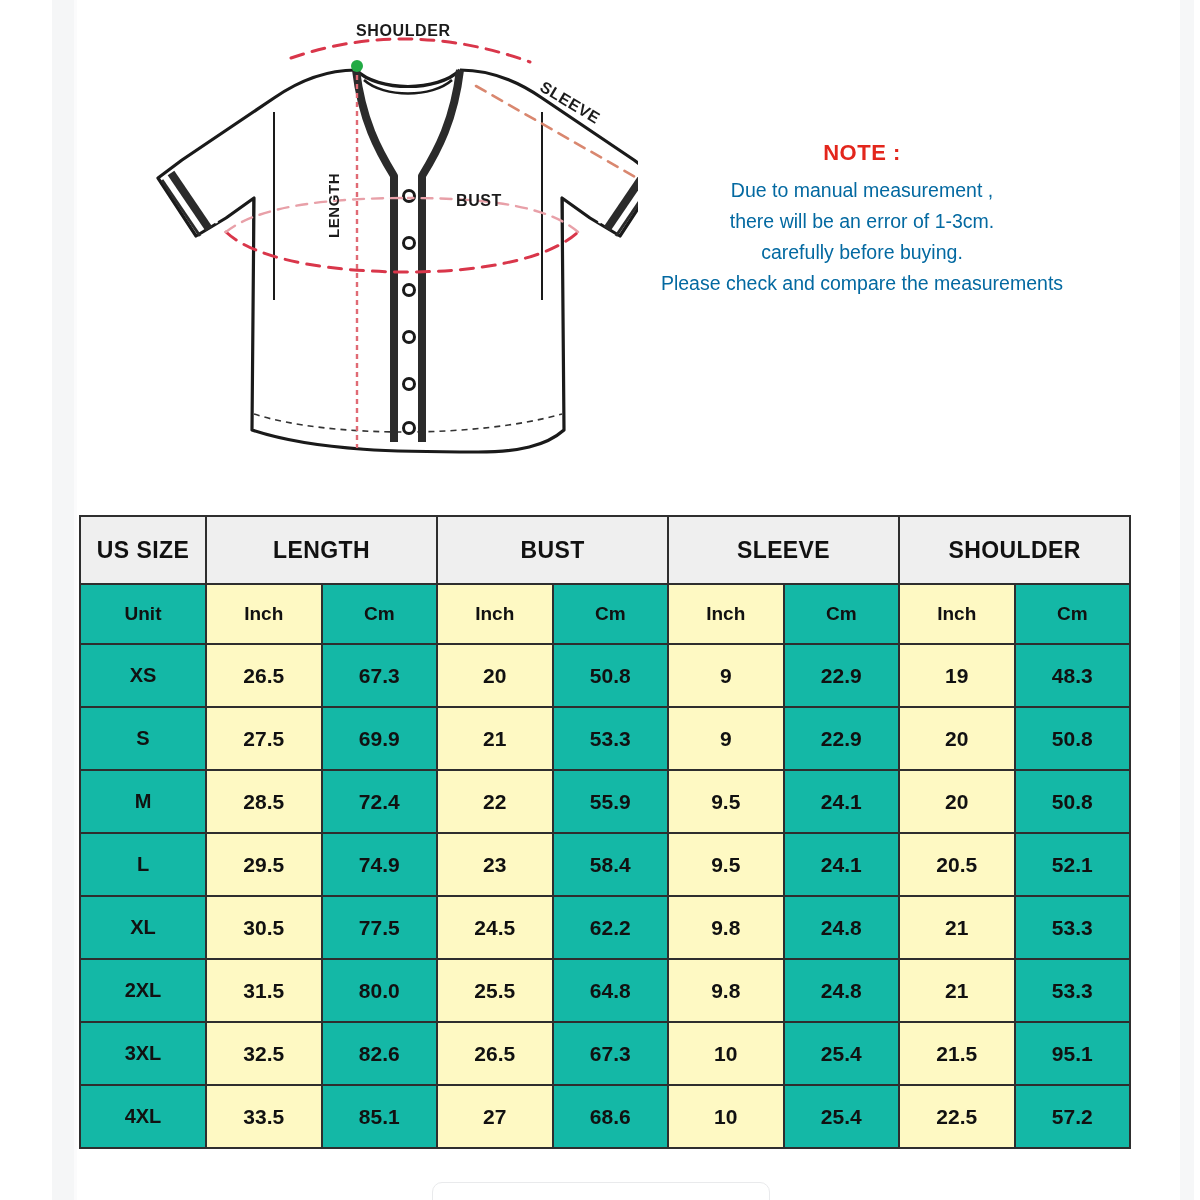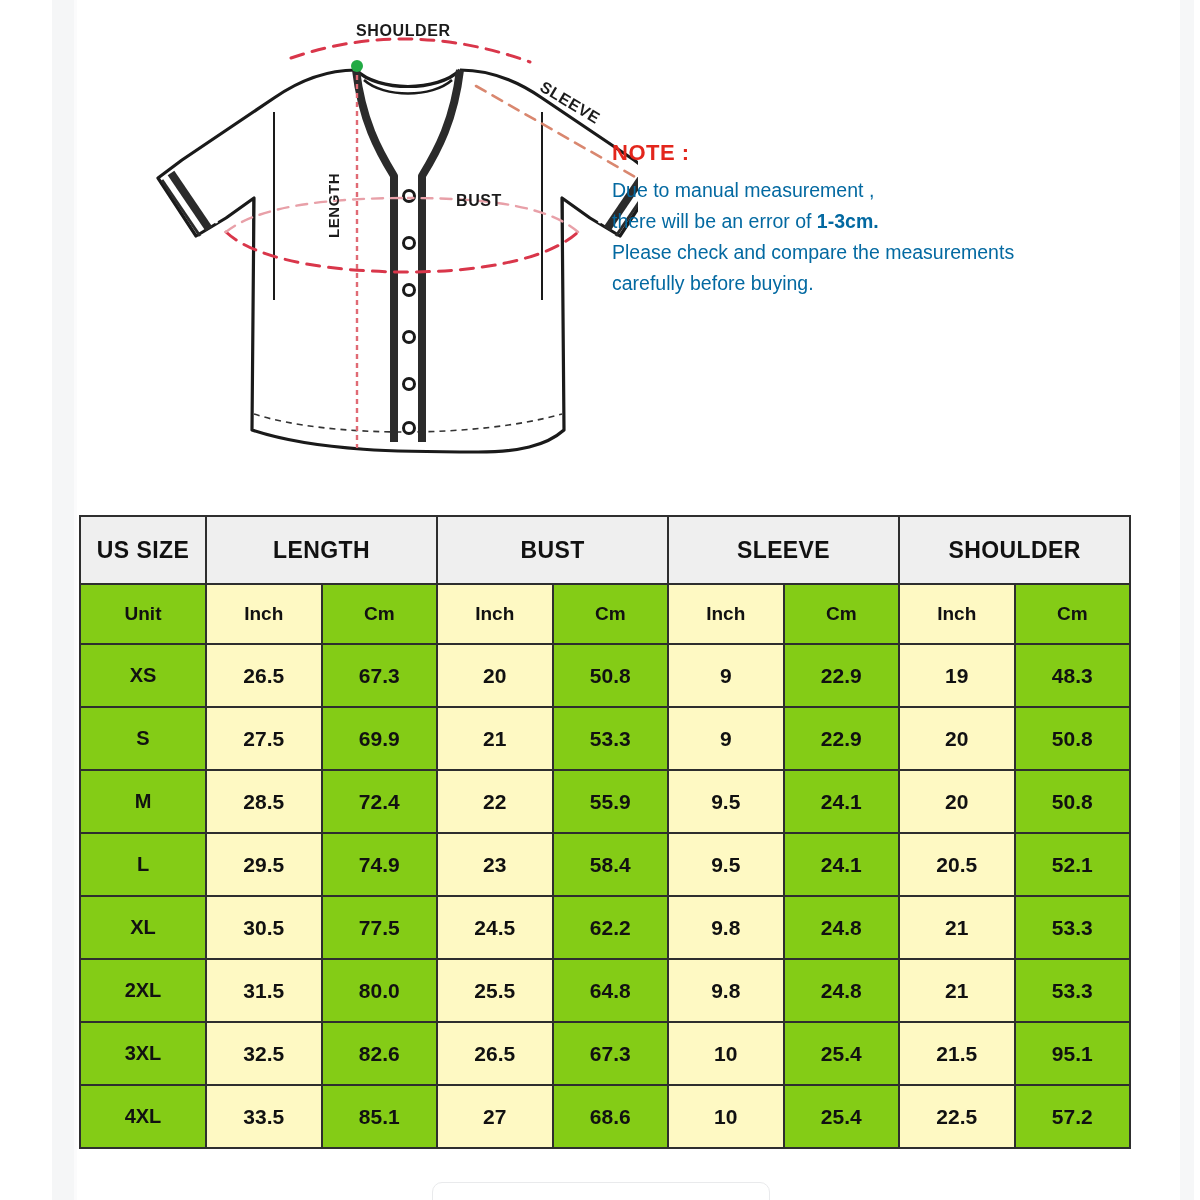--- a/index.html
+++ b/index.html
@@ -72,7 +72,7 @@
     left: 612px;
     top: 140px;
     width: 500px;
-    text-align: left;
+    text-align: center;
     color: #231f20;
   }
   #note-title {

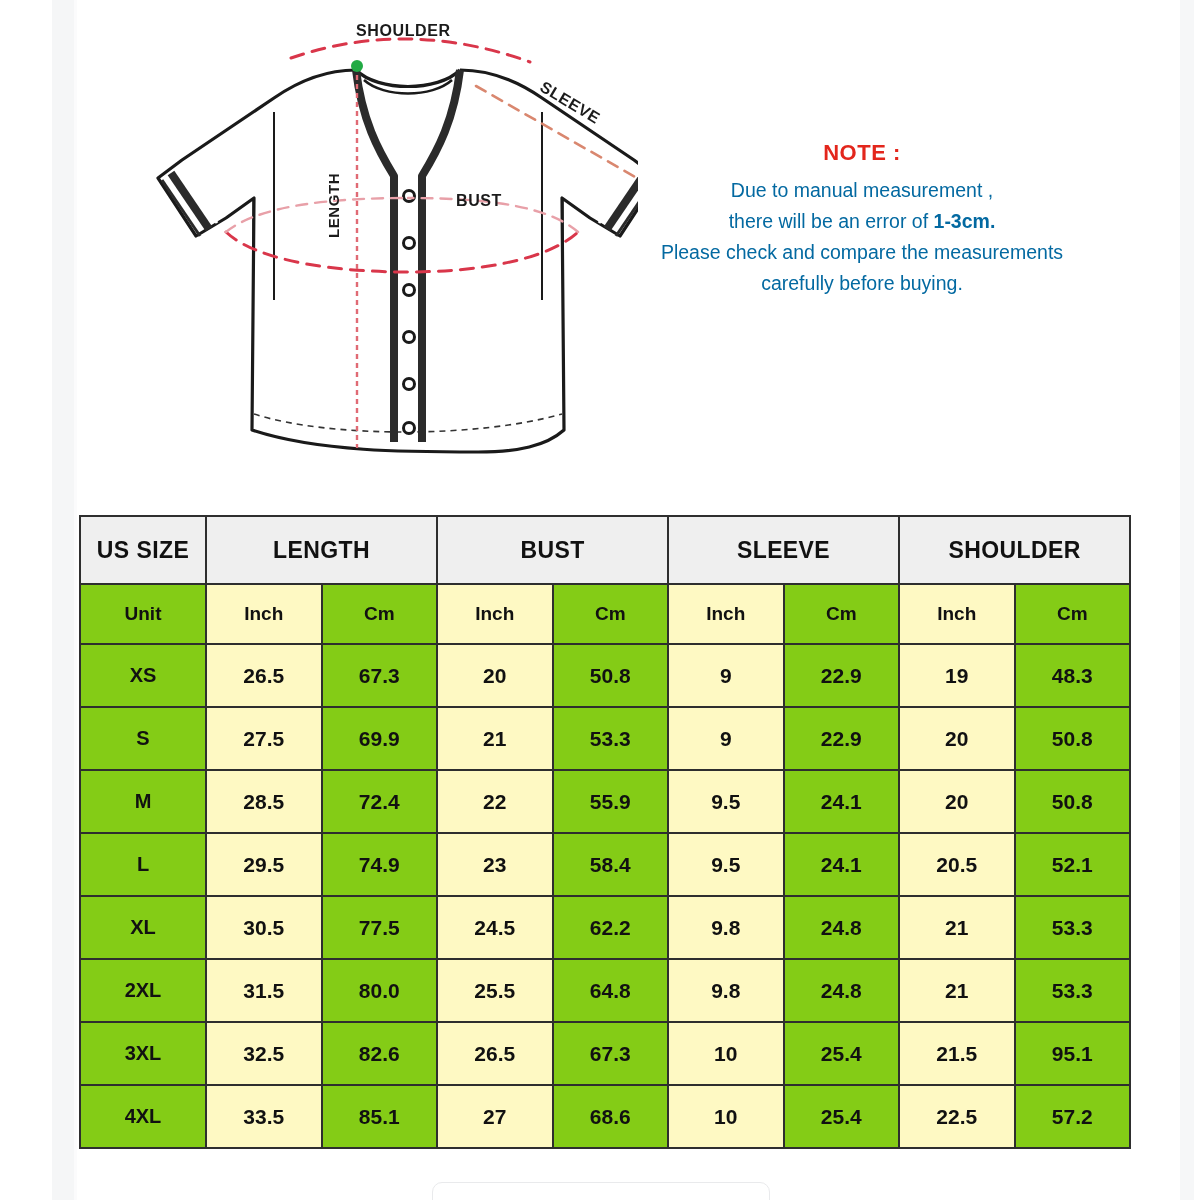--- a/index.html
+++ b/index.html
@@ -87,7 +87,7 @@
     line-height: 31px;
     color: #0369a1;
   }
-  .note-line b { font-weight: bold; }
+  .note-line b { font-weight: normal; }
 
   
   #size-table {

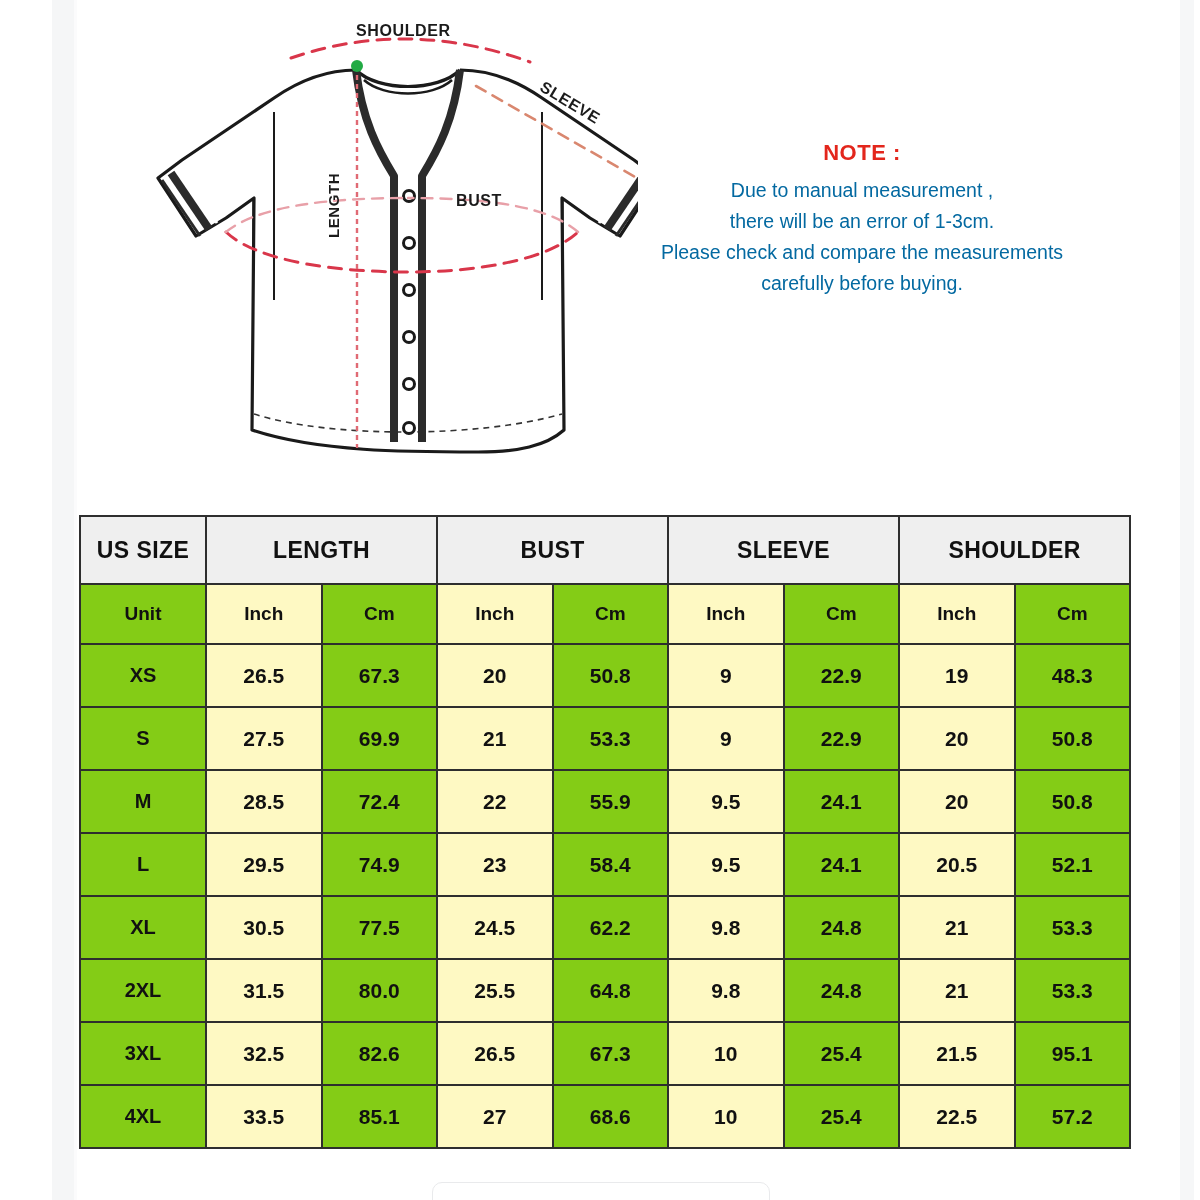--- a/index.html
+++ b/index.html
@@ -238,8 +238,8 @@
     <div id="note-title">NOTE :</div>
     <div class="note-line">Due to manual measurement ,</div>
     <div class="note-line"><span>there will be an error of </span><b>1-3cm.</b></div>
+    <div class="note-line">carefully before buying.</div>
     <div class="note-line">Please check and compare the measurements</div>
-    <div class="note-line">carefully before buying.</div>
   </div>
 
   <table id="size-table">

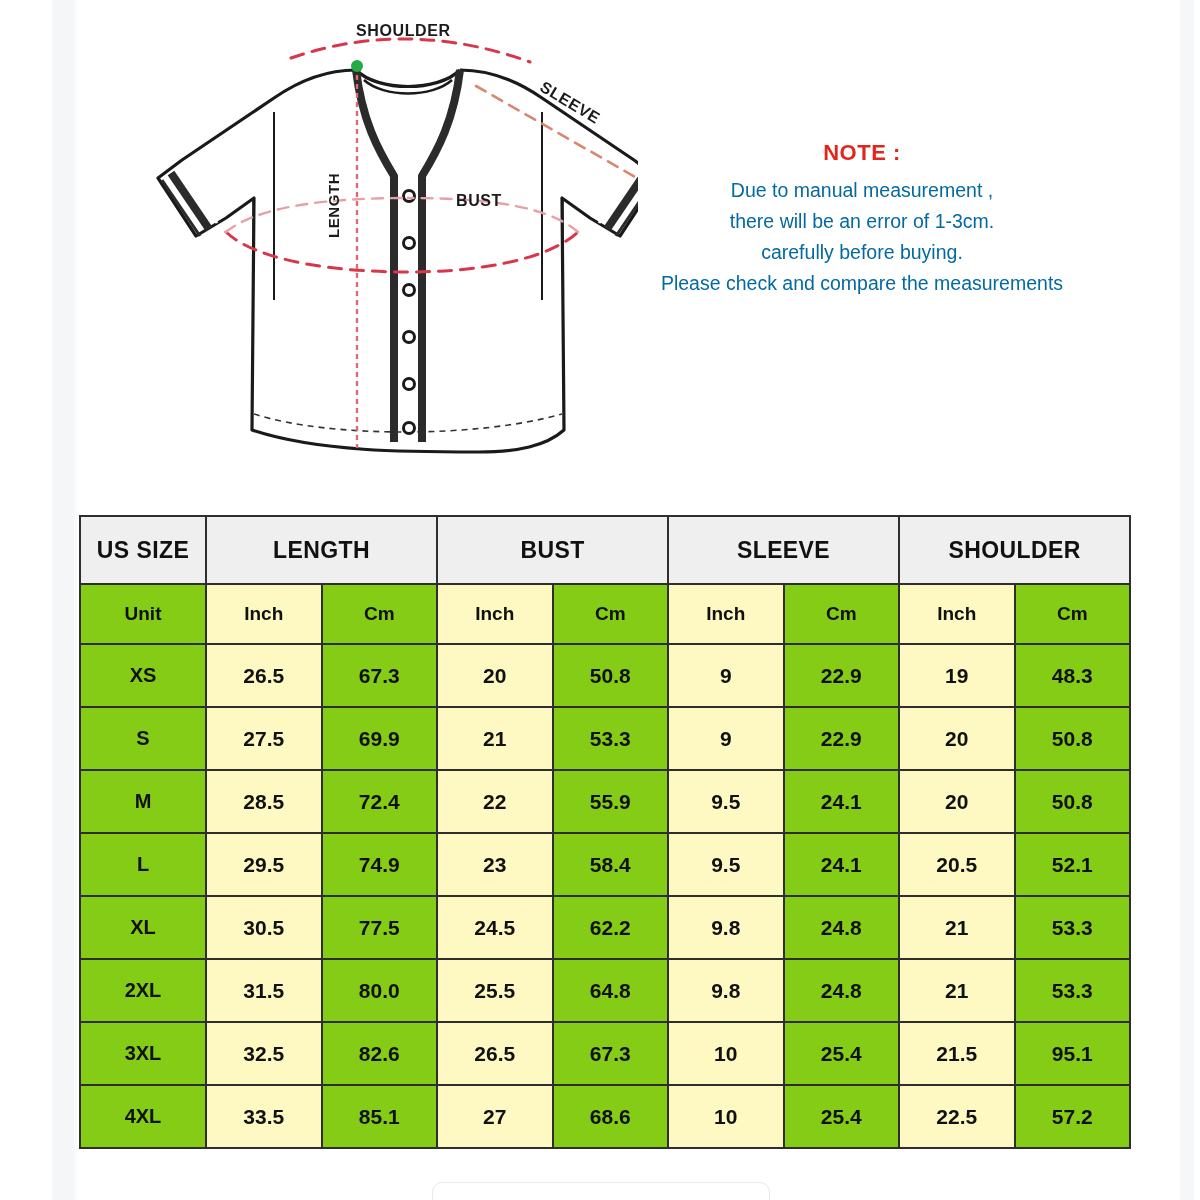--- a/index.html
+++ b/index.html
@@ -128,7 +128,7 @@
   tr.r-data td.size-cell { font-size: 20px; }
 
   
-  td.shade, th.shade { background: #84cc16; }
+  td.shade, th.shade { background: #14b8a6; }
   td.plain, th.plain { background: #fef9c3; }
 
   

